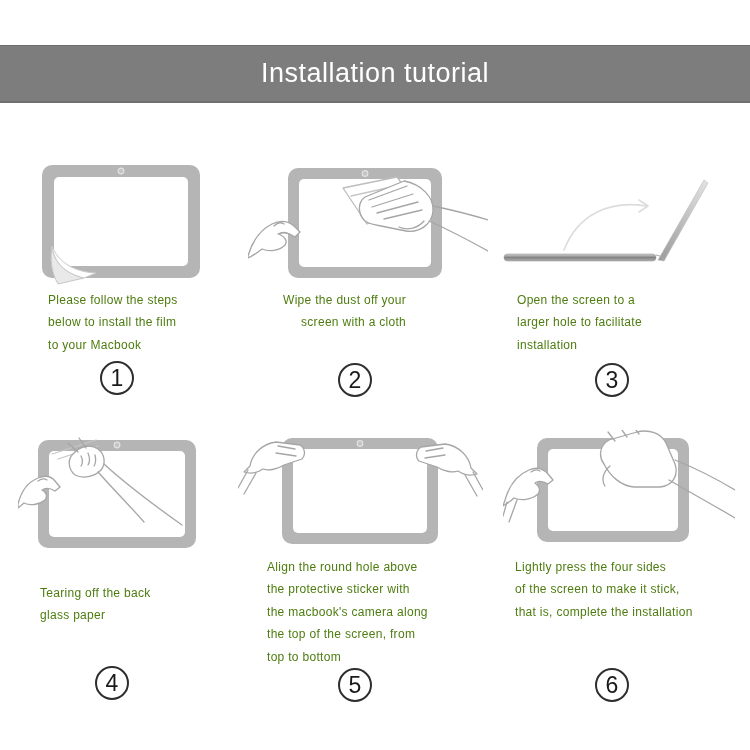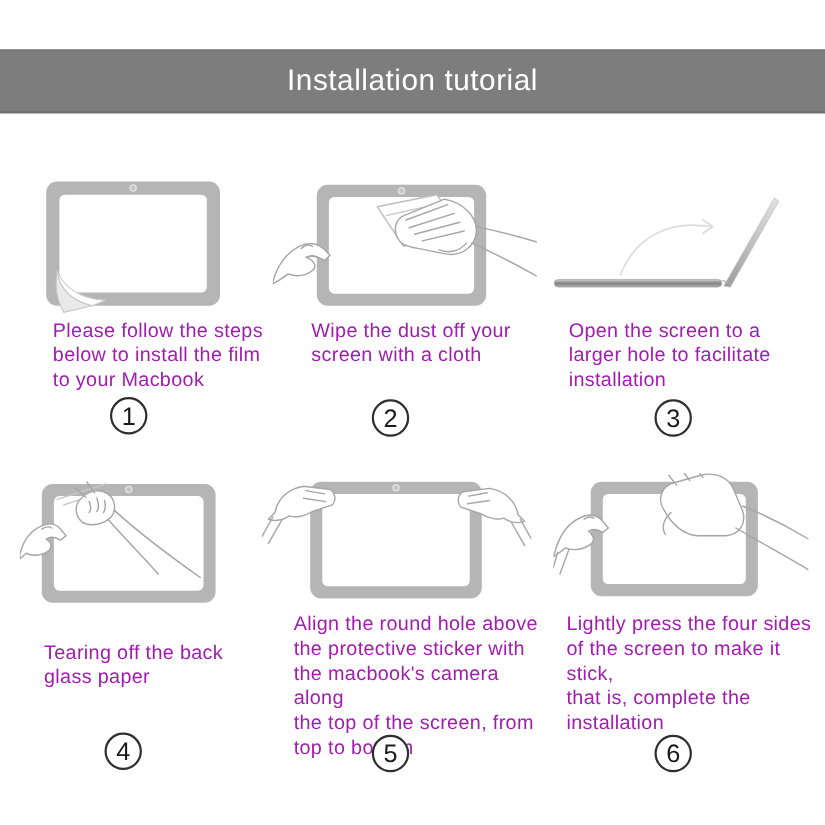--- a/index.html
+++ b/index.html
@@ -33,7 +33,7 @@
   .s5 .illus{left:3px;top:4px;}
   .s6 .illus{left:15px;top:2px;}
   .caption{
-    position:absolute;color:#a21caf;font-size:18px;line-height:22.4px;
+    position:absolute;color:#4d7c0f;font-size:12px;line-height:22.4px;
     letter-spacing:0.3px;white-space:pre-line;
   }
   .s1 .caption{left:48px;top:129px;}

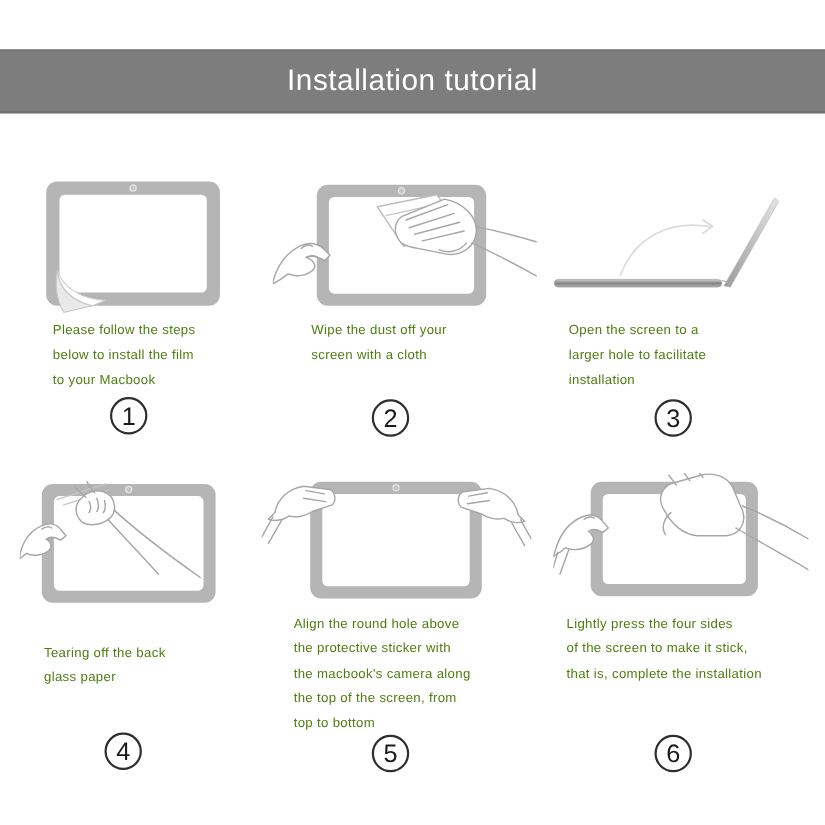--- a/index.html
+++ b/index.html
@@ -20,7 +20,7 @@
   
   .step{position:absolute;}
   .s1{left:0;   top:160px;width:240px;height:250px;}
-  .s2{left:240px;top:160px;width:250px;height:250px;}
+  .s2{left:240px;top:160px;width:250px;height:250px;text-align:right;}
   .s3{left:490px;top:160px;width:260px;height:250px;}
   .s4{left:0;   top:428px;width:240px;height:290px;}
   .s5{left:235px;top:428px;width:255px;height:290px;}

